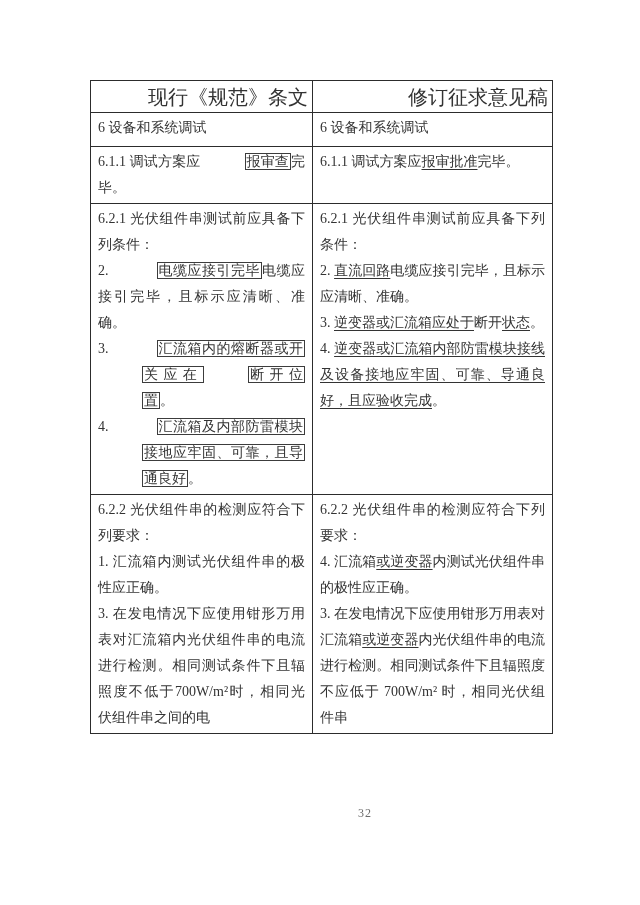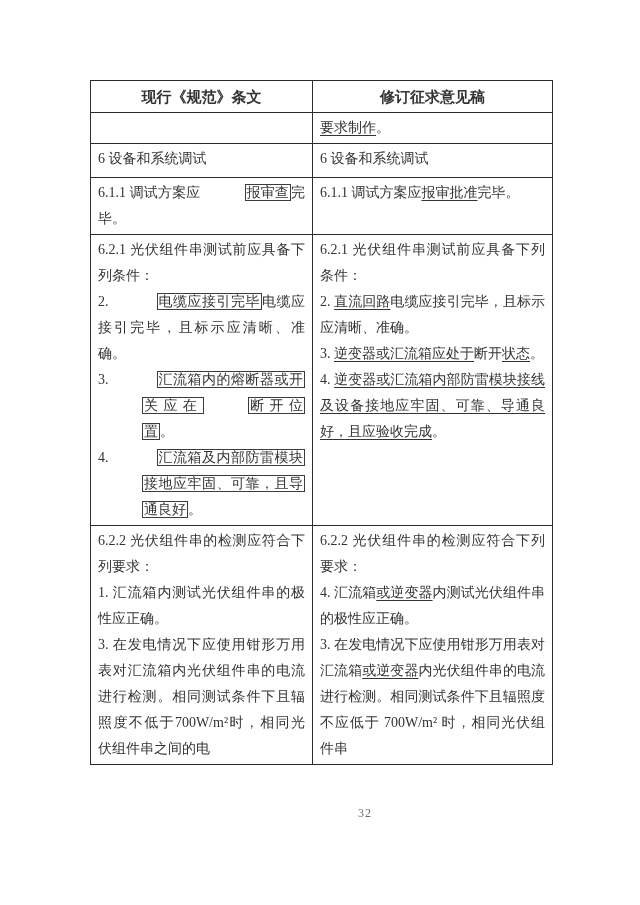--- a/index.html
+++ b/index.html
@@ -38,10 +38,10 @@
   }
   table.doc-table th {
     height: 31px;
-    text-align: center;
+    text-align: right;
     vertical-align: middle;
-    font-weight: bold;
-    font-size: 15px;
+    font-weight: normal;
+    font-size: 20px;
     padding: 0 4px;
   }
   .para {

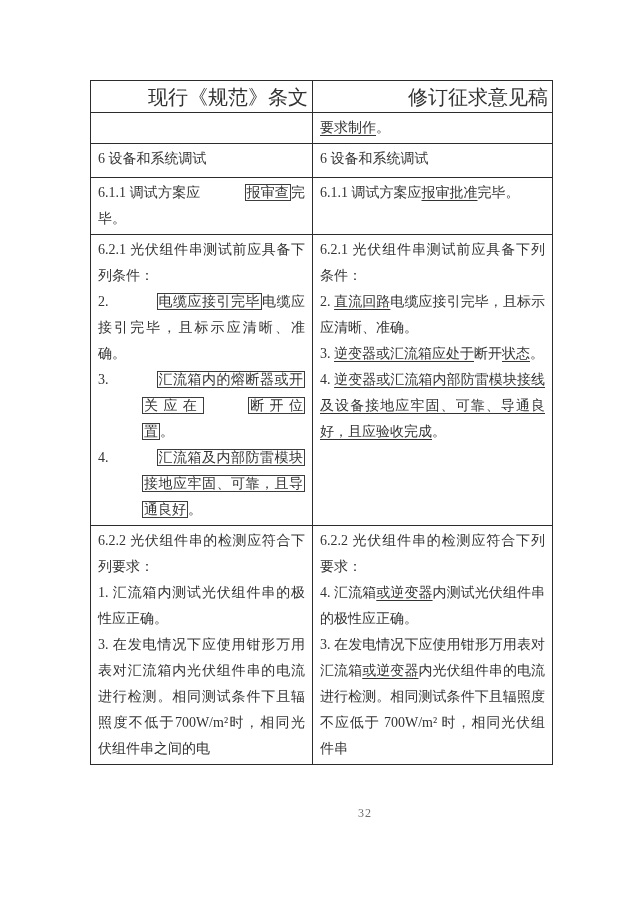--- a/index.html
+++ b/index.html
@@ -89,12 +89,6 @@
       </tr>
     </thead>
     <tbody>
-        <tr style="height: 27px;">
-          <td></td>
-          <td>
-            <div class="para"><span class="seg-u">要求制作</span><span class="seg-p">。</span></div>
-          </td>
-        </tr>
         <tr style="height: 34px; margin-top: 32px;">
           <td>
             <div class="para"><span class="seg-p">6 设备和系统调试</span></div>

